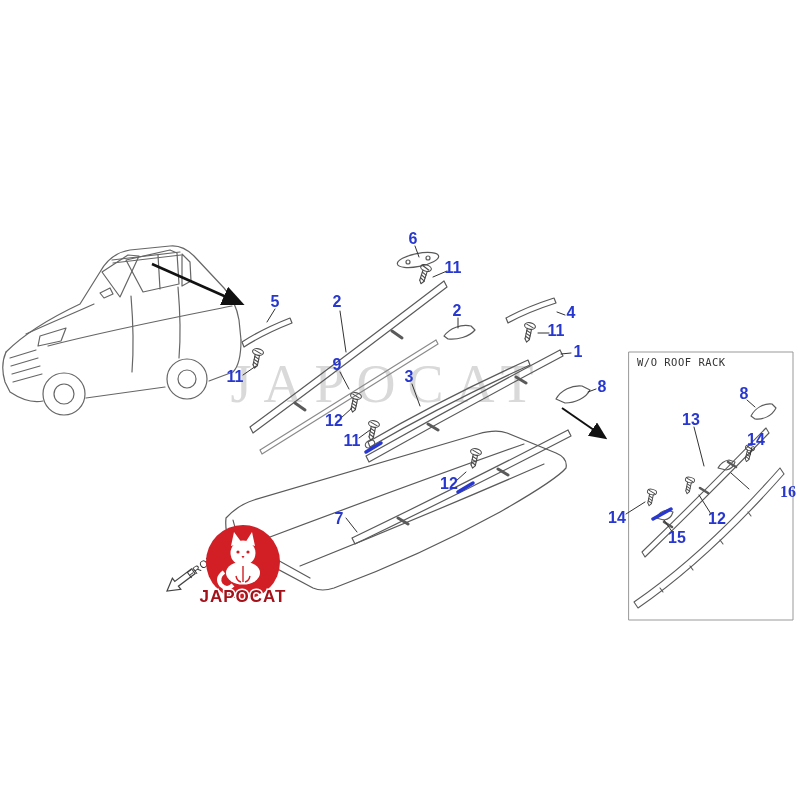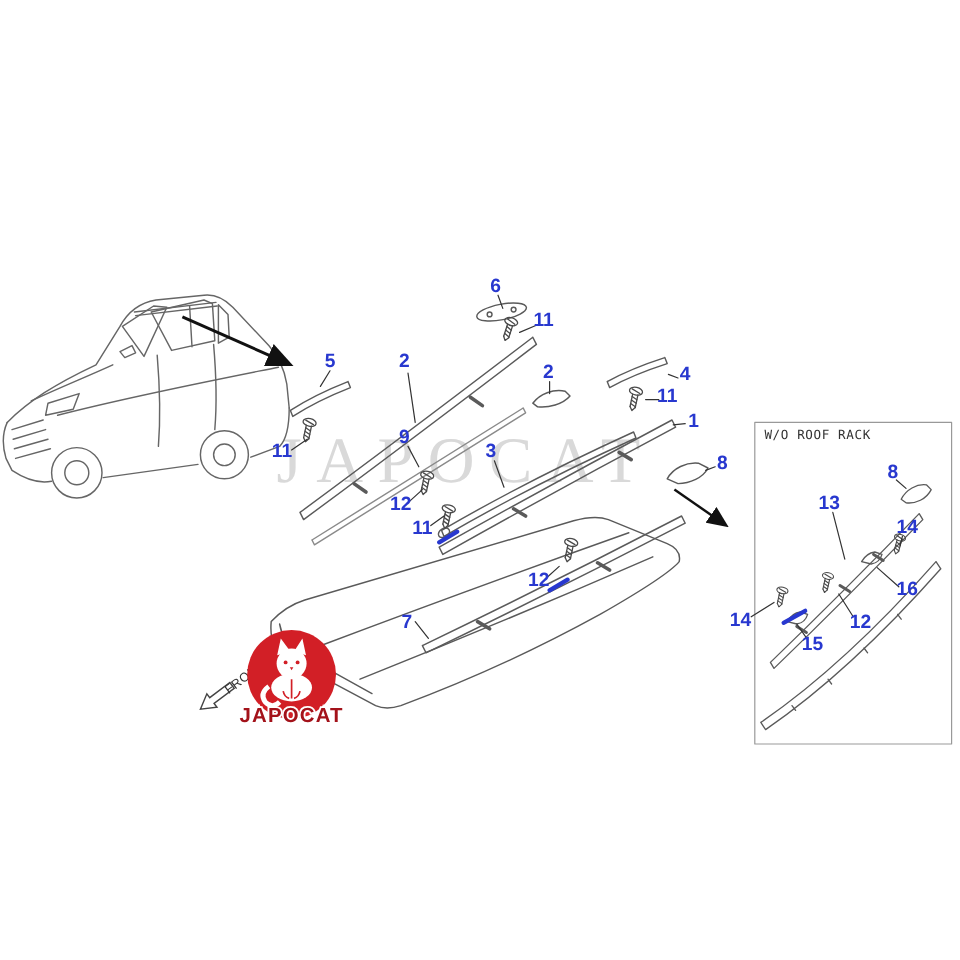--- a/index.html
+++ b/index.html
@@ -196,7 +196,7 @@
       <div class="plabel" style="left: 744px; top: 394px;">8</div>
       <div class="plabel" style="left: 691px; top: 420px;">13</div>
       <div class="plabel" style="left: 756px; top: 440px;">14</div>
-      <div class="plabel" style="left: 756px; top: 492px;">16</div>
+      <div class="plabel" style="left: 788px; top: 492px; font-family: Liberation Serif, serif;">16</div>
       <div class="plabel" style="left: 617px; top: 518px;">14</div>
       <div class="plabel" style="left: 717px; top: 519px;">12</div>
       <div class="plabel" style="left: 677px; top: 538px;">15</div>

